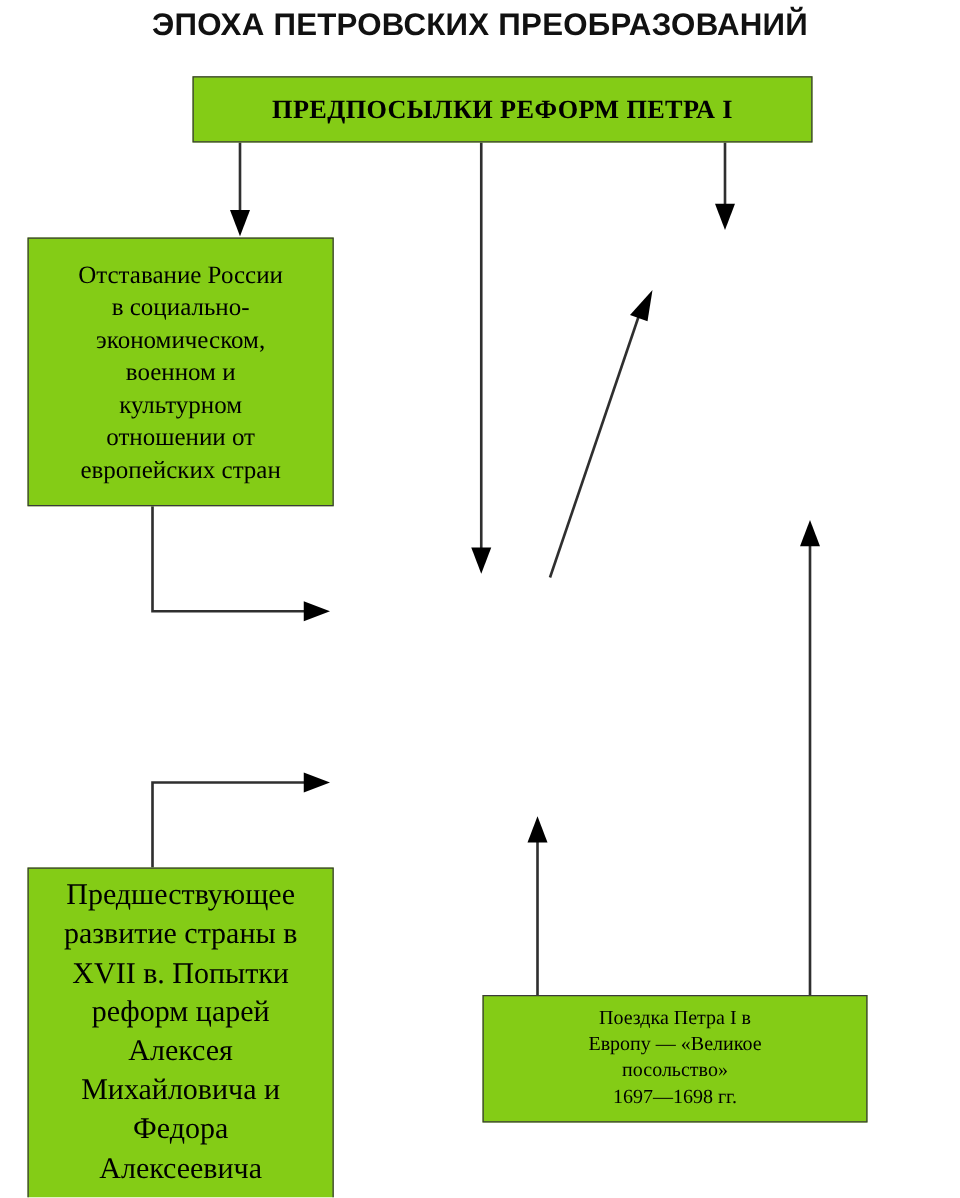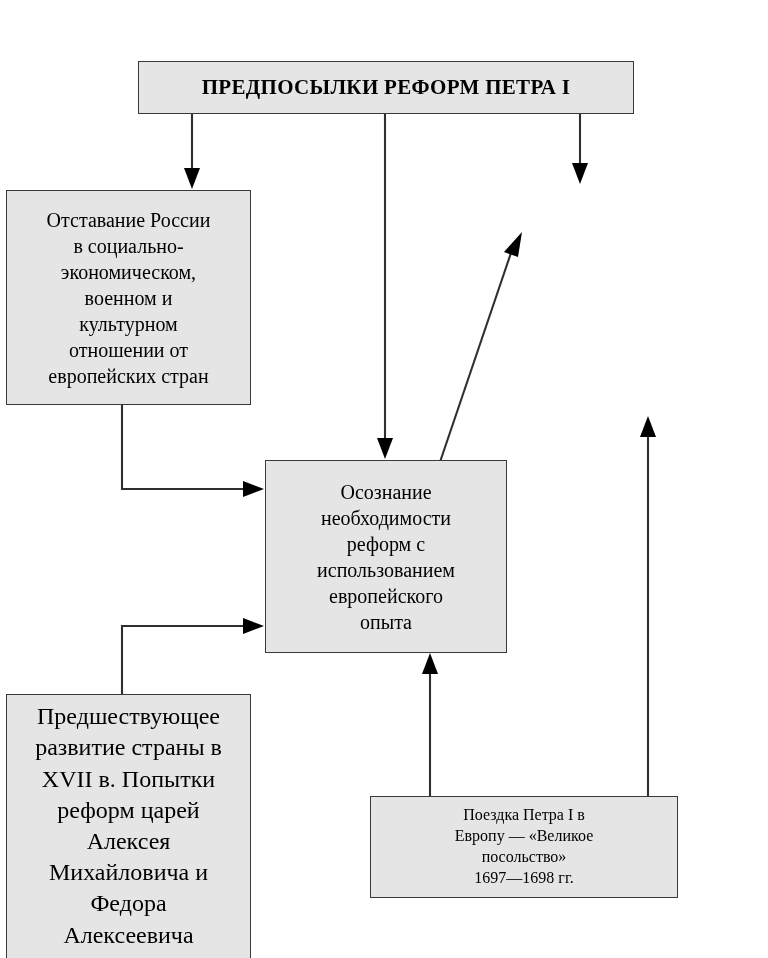--- a/index.html
+++ b/index.html
@@ -112,6 +112,7 @@
 
 <div id="page">
 
+  <div id="page-title">ЭПОХА ПЕТРОВСКИХ ПРЕОБРАЗОВАНИЙ</div>
 
   <svg id="connectors" viewBox="0 0 768 958" width="768" height="958" aria-hidden="true">
 

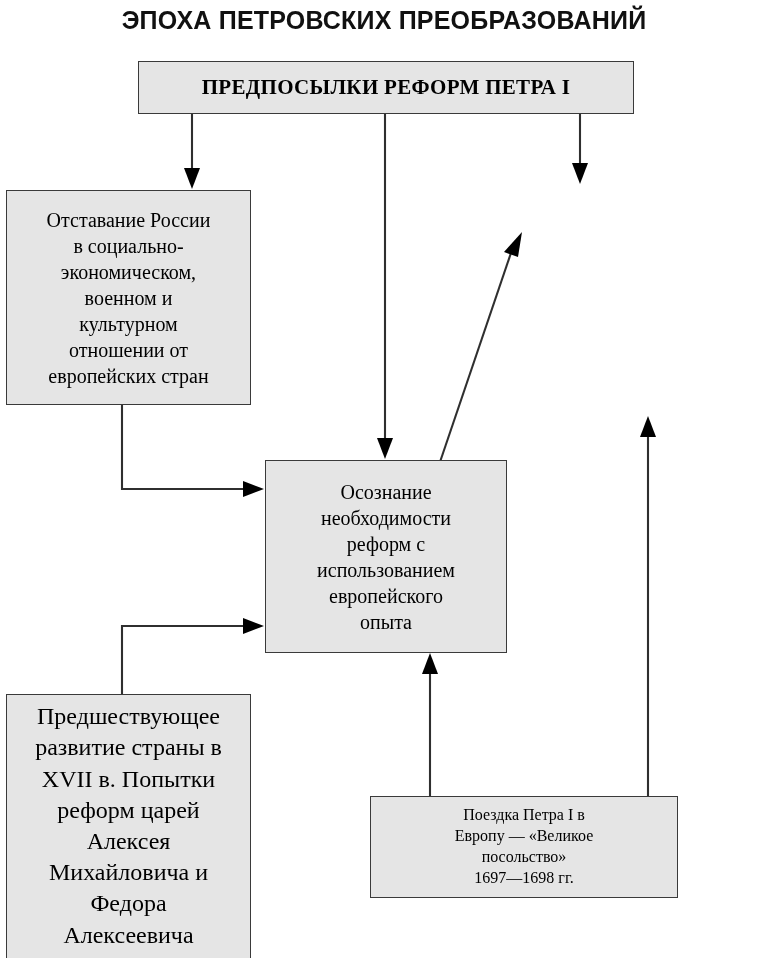--- a/index.html
+++ b/index.html
@@ -36,12 +36,13 @@
     position: absolute;
     box-sizing: border-box;
     border: 1.6px solid #3a3a3a;
-    background: #e5e5e5;
+    background: #84cc16;
     display: flex;
     align-items: center;
     justify-content: center;
     text-align: center;
     z-index: 3;
+    margin-left: 16px;
   }
   .node .label {
     display: block;

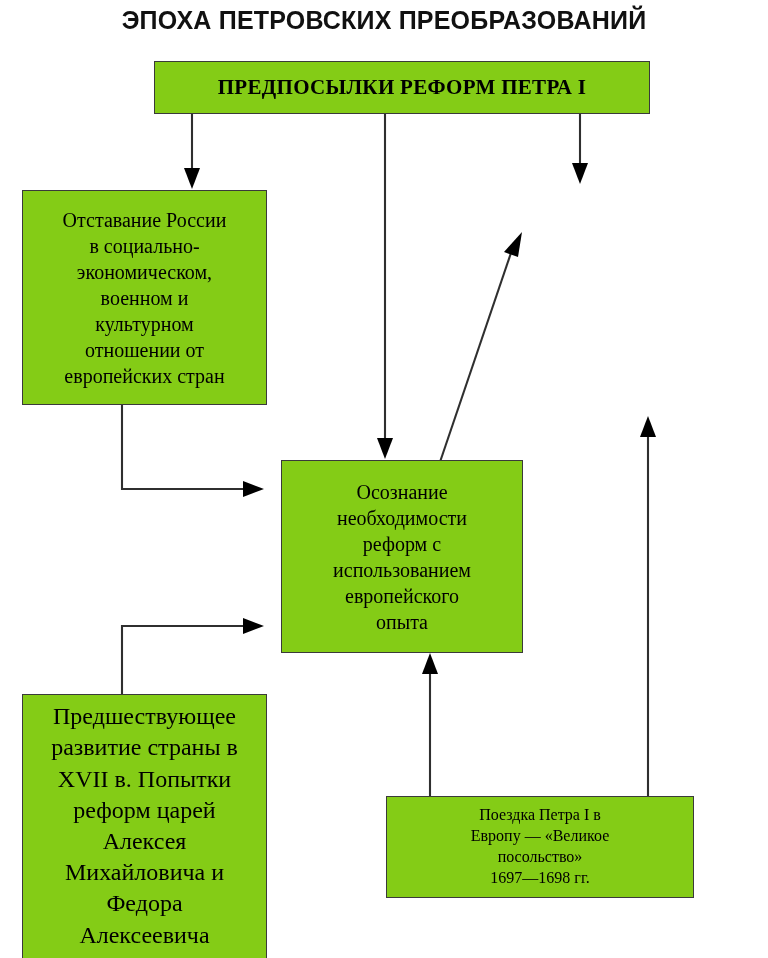--- a/index.html
+++ b/index.html
@@ -173,14 +173,6 @@
   </div>
 
 
-  <div class="node" id="node-awareness">
-    <span class="label">Осознание
-необходимости
-реформ с
-использованием
-европейского
-опыта</span>
-  </div>
 
   <div class="node" id="node-previous">
     <span class="label">Предшествующее

